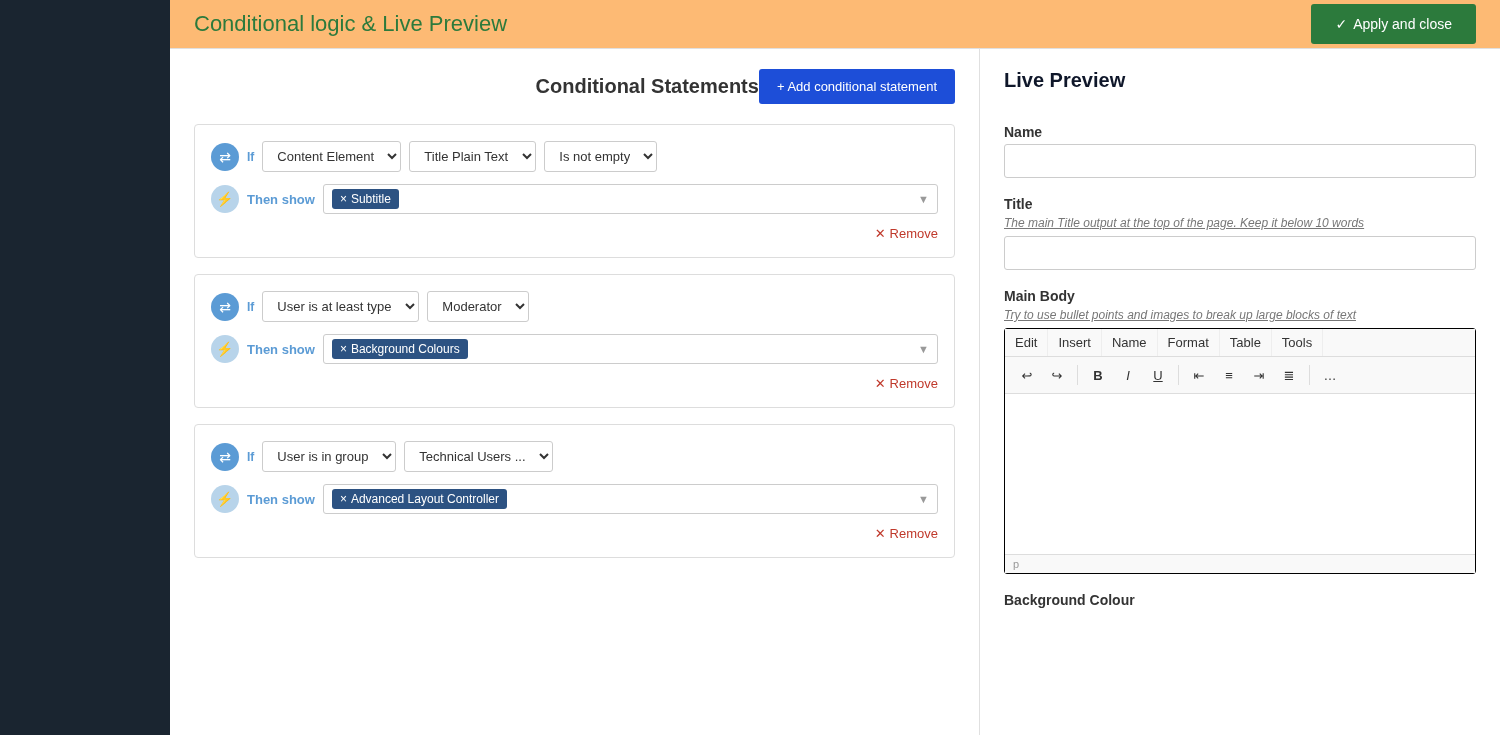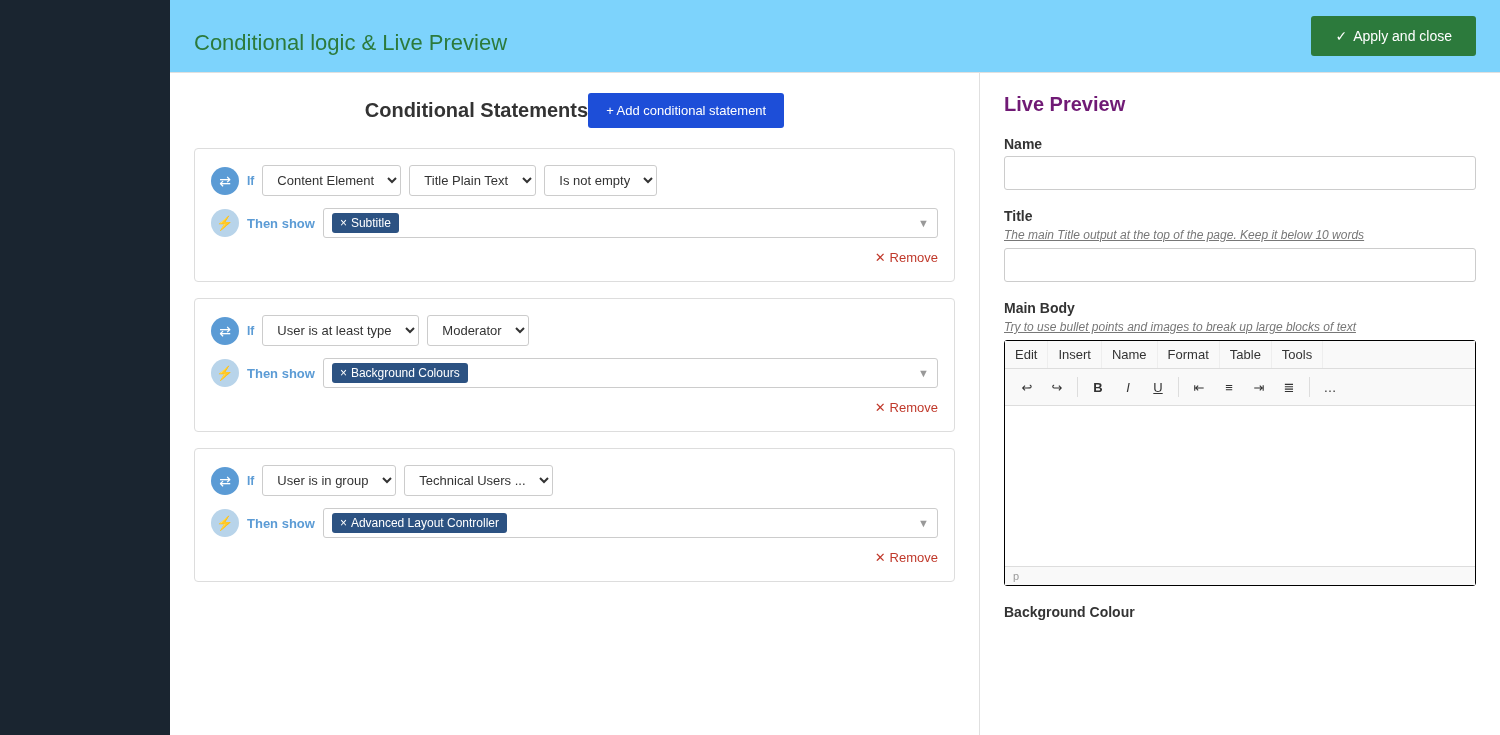--- a/index.html
+++ b/index.html
@@ -36,9 +36,9 @@
 
     
     .modal-header {
-      display: flex; align-items: flex-end; justify-content: space-between;
-      padding: 16px 24px; border-bottom: 1px solid #e0e0e0;
-      background: #7dd3fc;
+      display: flex; align-items: center; justify-content: space-between;
+      padding: 4px 24px; border-bottom: 1px solid #e0e0e0;
+      background: #fdba74;
     }
     .modal-title {
       font-size: 22px; font-weight: 400; color: #2c7a3c;

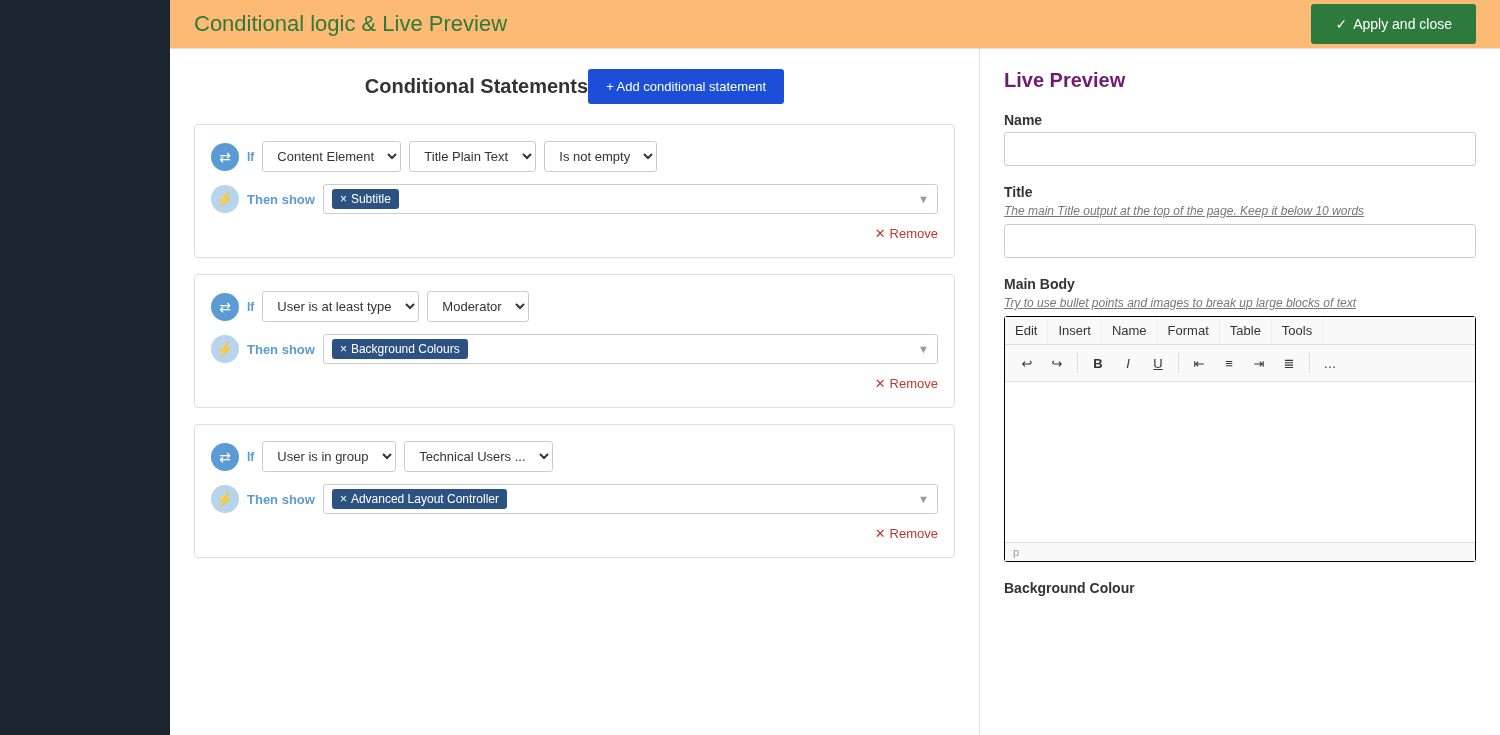--- a/index.html
+++ b/index.html
@@ -61,7 +61,7 @@
 
     
     .section-header {
-      display: flex; align-items: center; justify-content: center; margin-bottom: 20px;
+      display: flex; align-items: center; justify-content: flex-end; margin-bottom: 20px;
     }
     .section-title {
       font-size: 20px; font-weight: 600; color: #333;

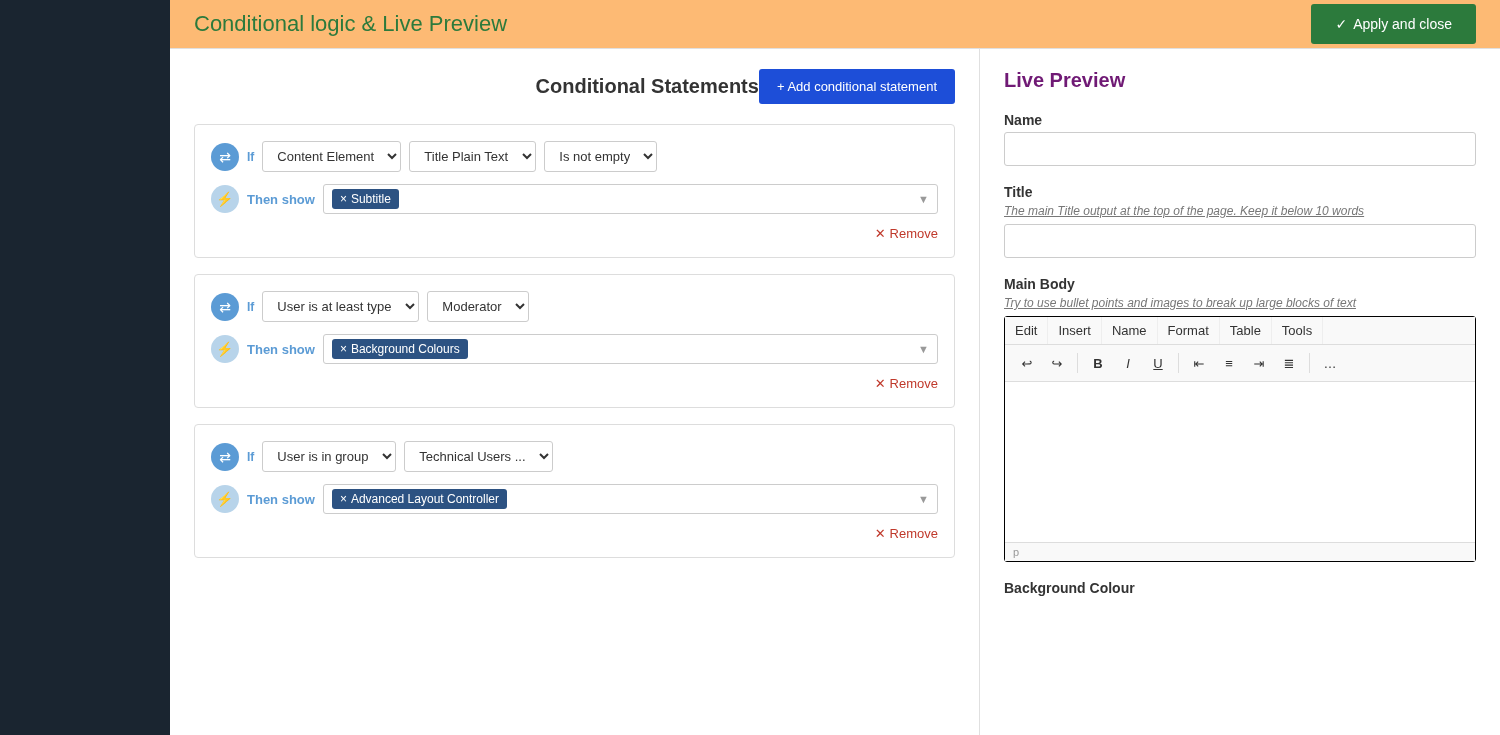--- a/index.html
+++ b/index.html
@@ -138,7 +138,7 @@
     }
 
     .preview-title {
-      font-size: 20px; font-weight: 600; color: #701a75; margin-bottom: 20px;
+      font-size: 20px; font-weight: 600; color: #0f172a; margin-bottom: 32px;
     }
 
     .preview-field { margin-bottom: 18px; }

